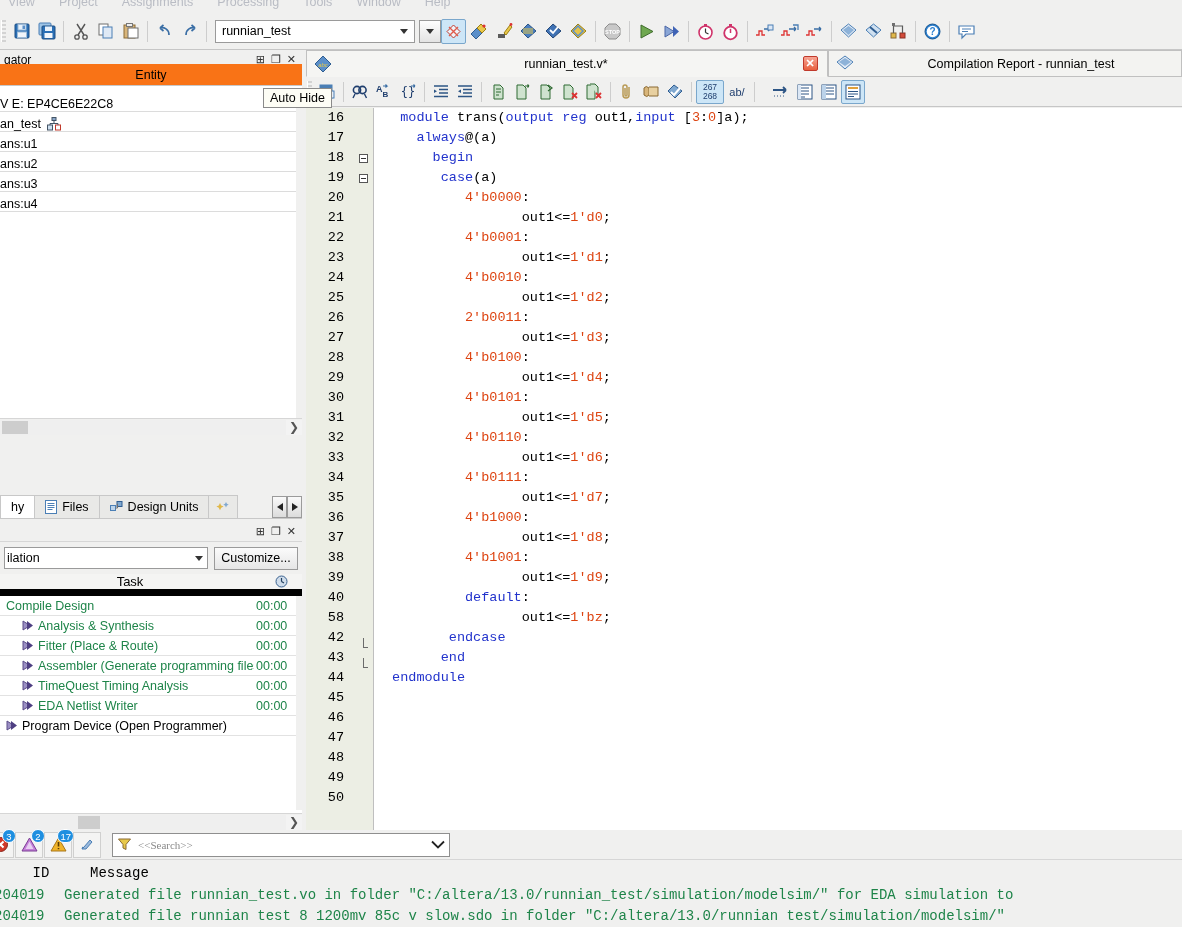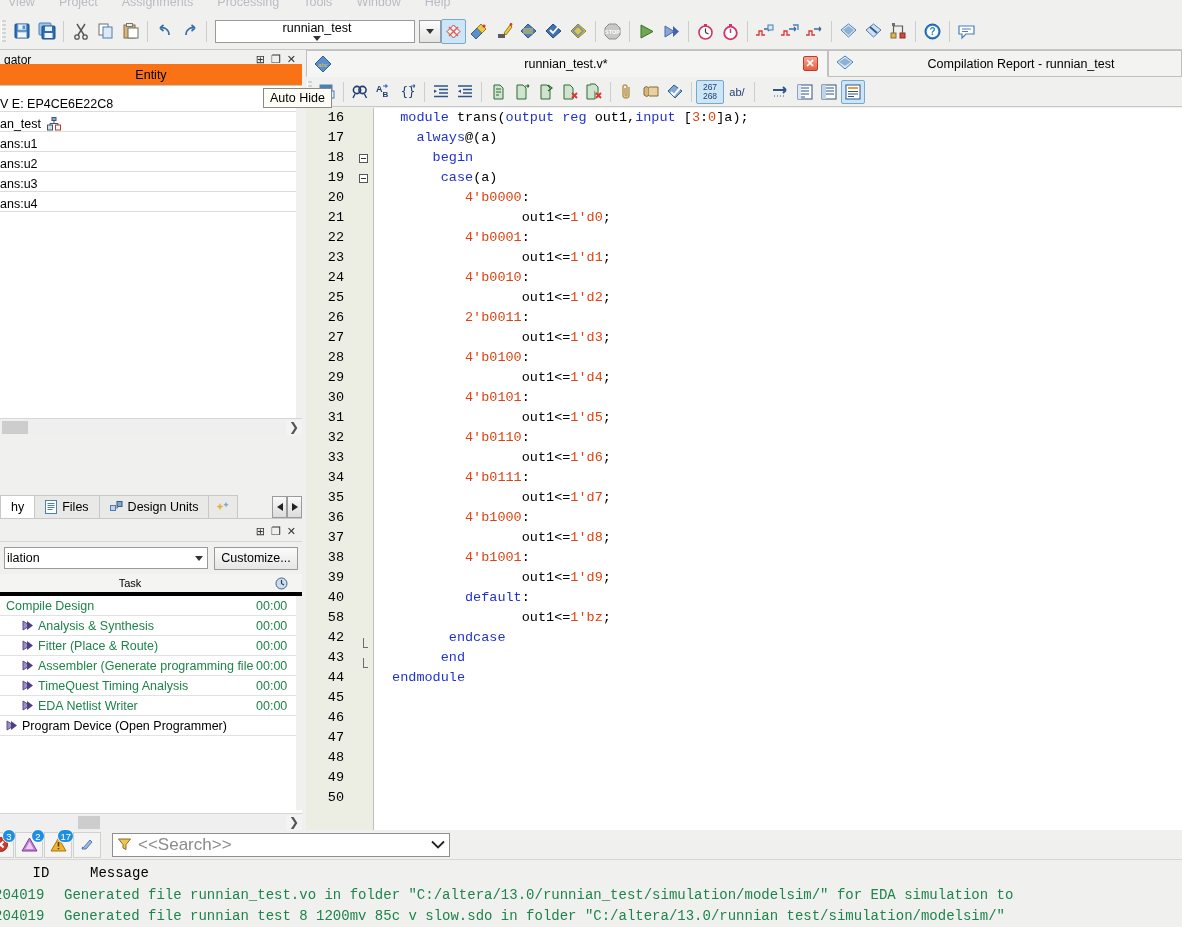--- a/index.html
+++ b/index.html
@@ -40,7 +40,7 @@
   .tbsep { width: 1px; height: 21px; background: #cdcdcd; margin: 0 4px; }
   .proj-combo {
     width: 200px; height: 23px; background: #fff; border: 1px solid #9a9a9a;
-    display: flex; align-items: center; padding: 0 2px 0 6px; font-size: 12.5px; margin: 0 4px; flex-direction: column;
+    display: flex; align-items: center; padding: 0 2px 0 6px; font-size: 12.5px; margin: 0 4px;
   }
   .proj-combo .val { flex: 1; }
   .cb-arrow { width: 17px; height: 19px; display: flex; align-items: center; justify-content: center; }

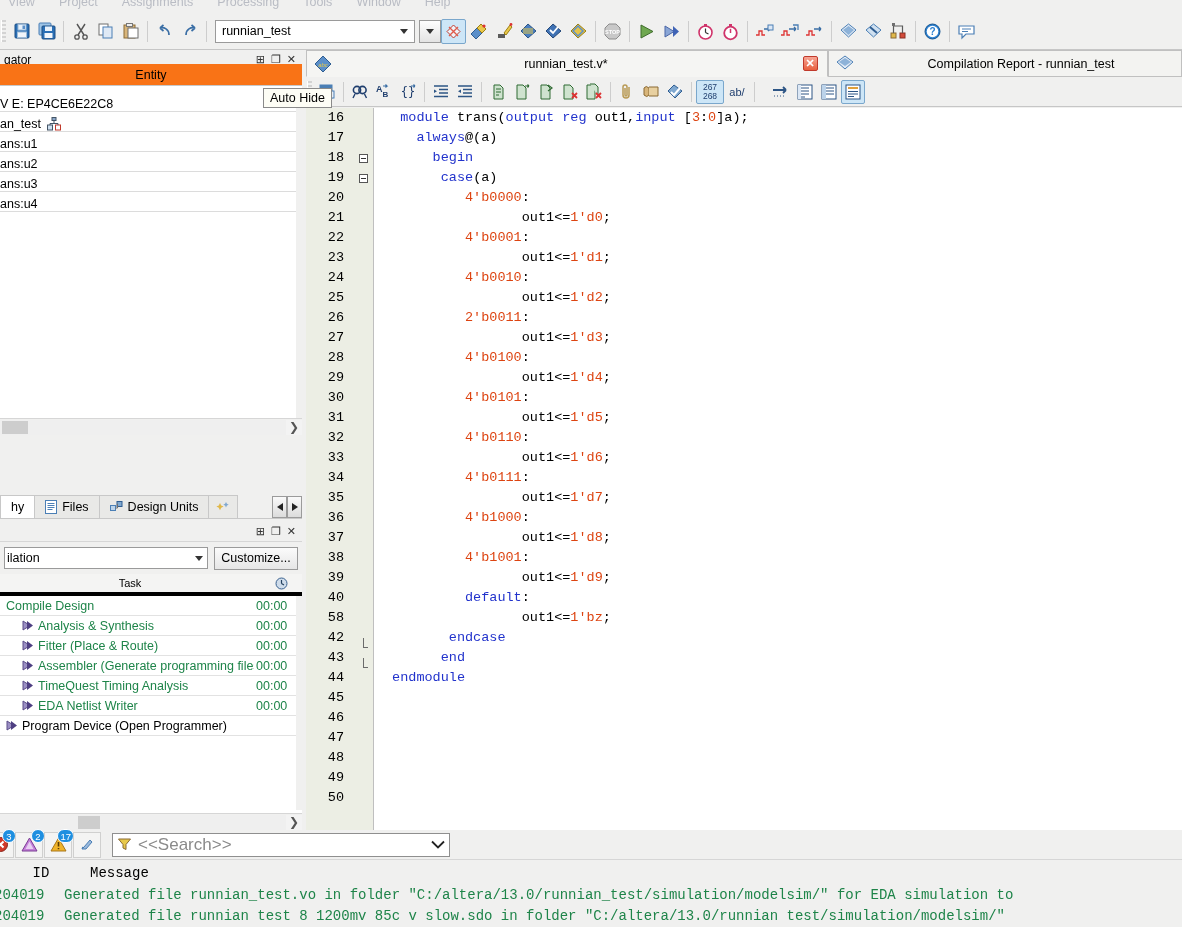--- a/index.html
+++ b/index.html
@@ -90,7 +90,7 @@
   .cust-btn { width: 84px; height: 23px; background: linear-gradient(#fbfbfb,#e6e6e6);
      border: 1px solid #9a9a9a; display: flex; align-items: center; justify-content: center; font-size: 12.5px; }
   .task-head { position: absolute; left: 0; top: 52px; width: 302px; height: 22px;
-     background: #f4f4f3; border-bottom: 4px solid #000000; display: flex; align-items: center; font-size: 11px; }
+     background: #f4f4f3; border-bottom: 7px solid #000000; display: flex; align-items: center; font-size: 13px; }
   .th-task { flex: 1; text-align: center; }
   .th-time { width: 42px; display: flex; align-items: center; justify-content: center; }
   .task-rows { position: absolute; left: 0; top: 74px; width: 296px; }

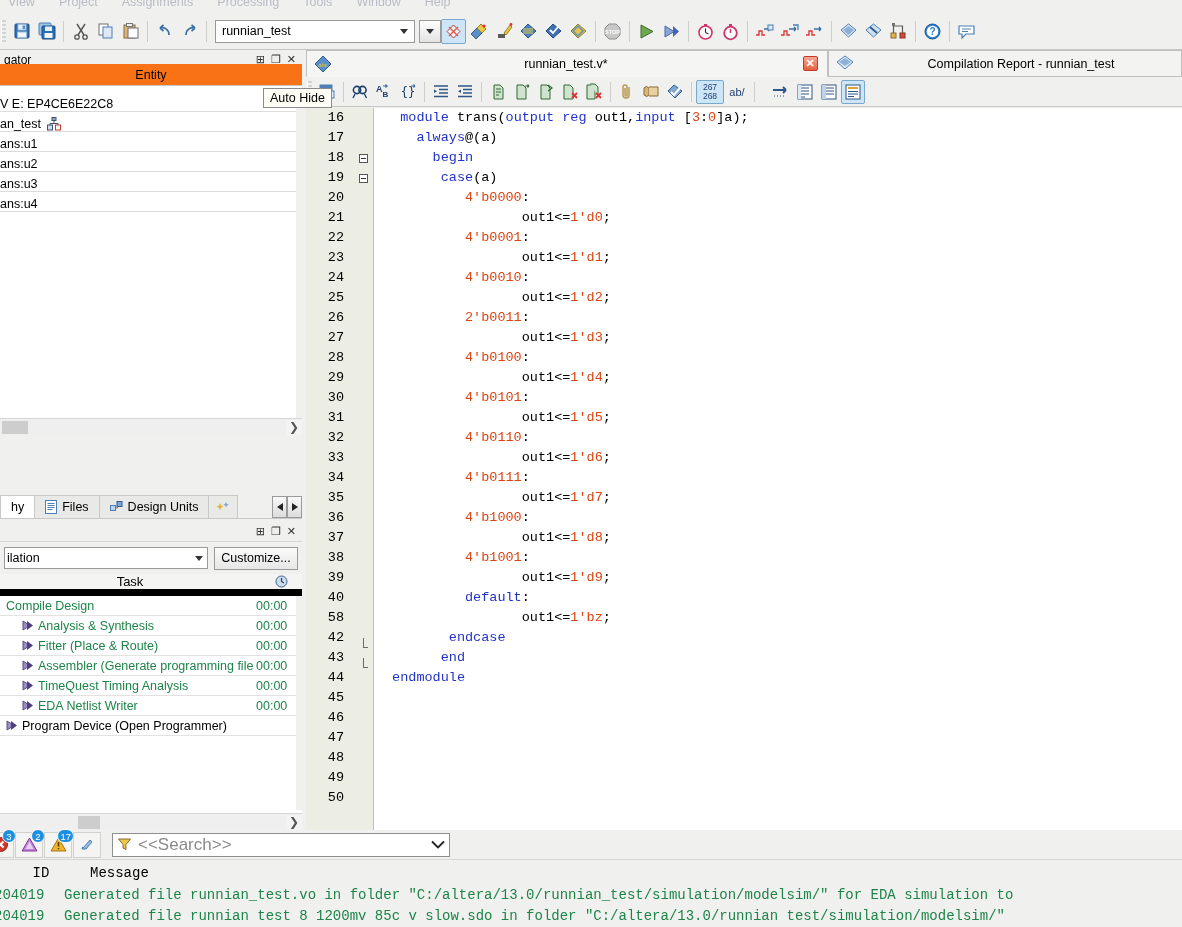--- a/index.html
+++ b/index.html
@@ -156,7 +156,7 @@
      border: 1px solid #fff; font-family: "Liberation Sans", sans-serif; }
   .search-box { width: 338px; height: 24px; background: #fff; border: 1px solid #8f8f8f;
      display: flex; align-items: center; padding-left: 4px; margin-left: 10px; }
-  .search-box .ph { flex: 1; color: #8a8a8a; font-size: 17px; padding-left: 6px; }
+  .search-box .ph { flex: 1; color: #8a8a8a; font-size: 11px; padding-left: 6px; font-family: Liberation Serif, serif; }
   .msg-head { position: absolute; left: 0; top: 32px; width: 1182px; height: 22px;
      font-family: "Liberation Mono", monospace; font-size: 14px; display: flex; align-items: center; }
   .msg-head .c-id { width: 82px; text-align: center; }

